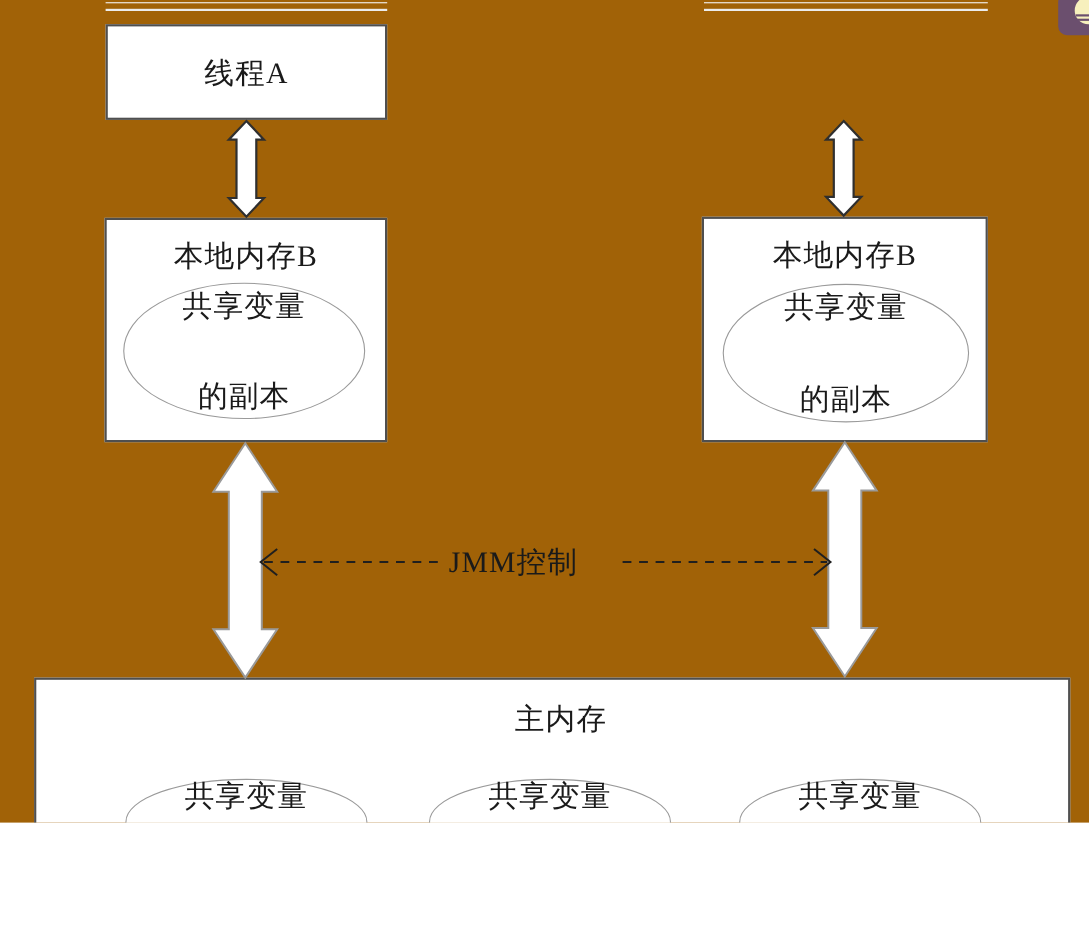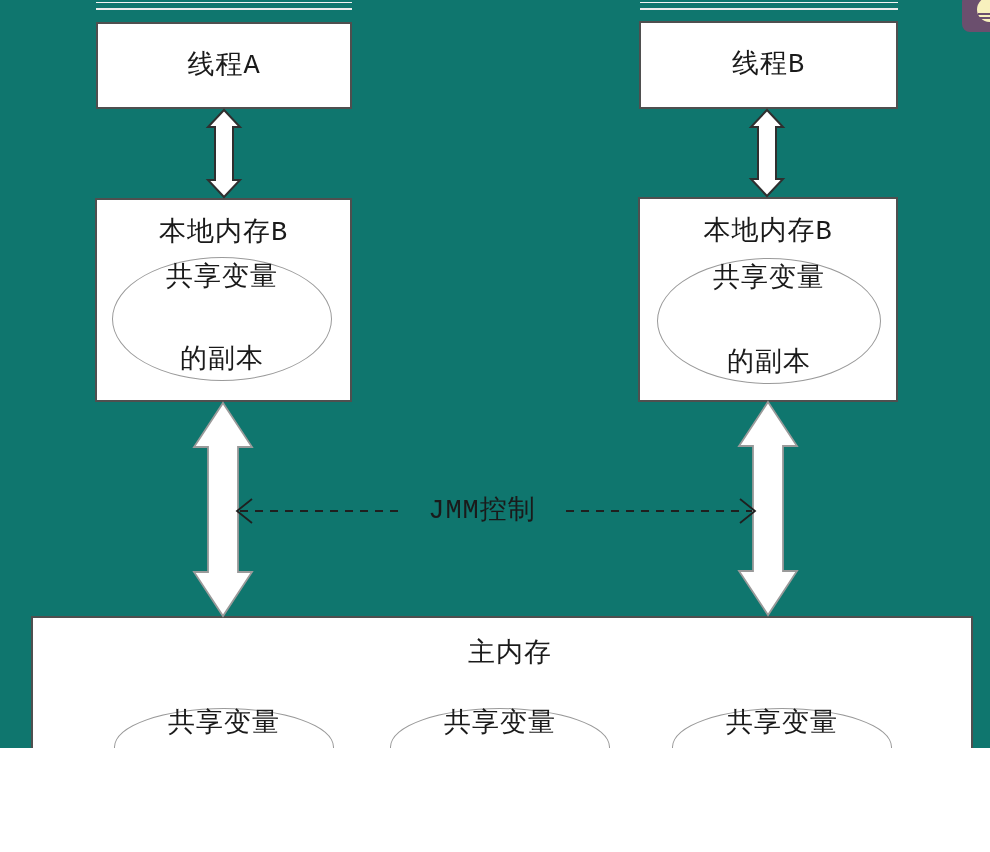--- a/index.html
+++ b/index.html
@@ -4,8 +4,8 @@
 <style>
   html,body{margin:0;padding:0;background:#ffffff;}
   .stage{
-    position:relative;width:990px;height:748px;background:#0f766e;overflow:hidden;
-    font-family:Liberation Mono, monospace;color:#1a1a1a;
+    position:relative;width:990px;height:748px;background:#a16207;overflow:hidden;
+    font-family:Liberation Serif, serif;color:#1a1a1a;
   }
   .box{
     position:absolute;box-sizing:border-box;background:#ffffff;

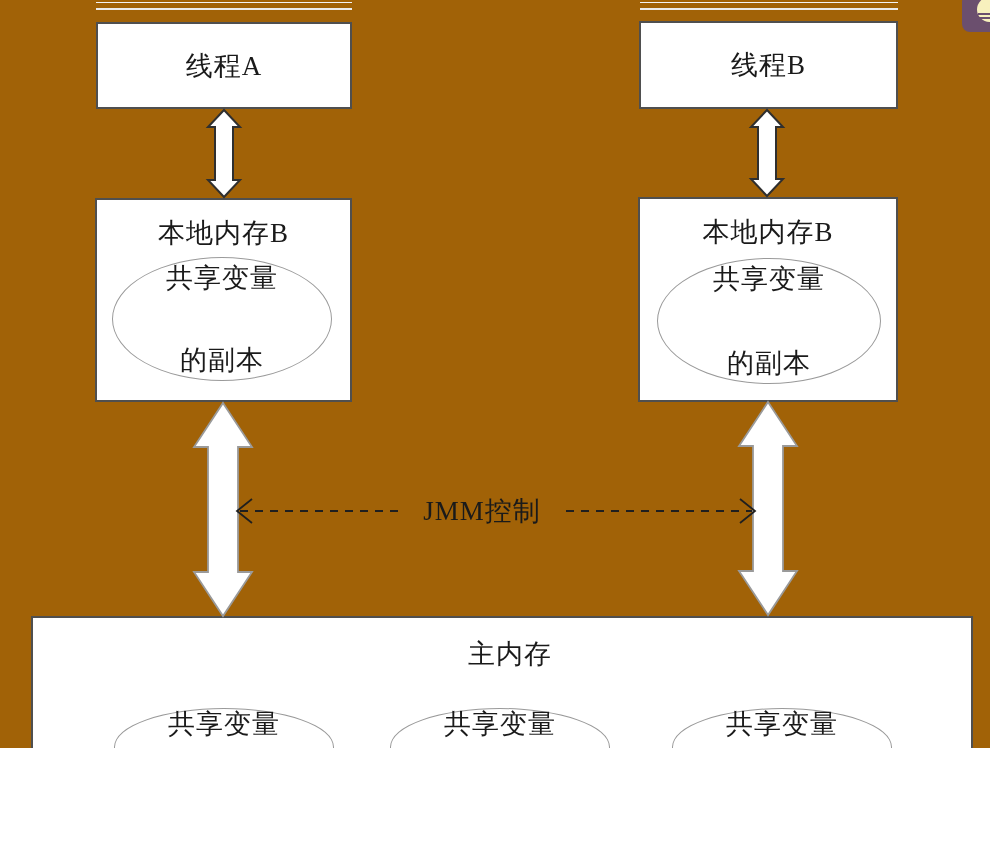--- a/index.html
+++ b/index.html
@@ -55,9 +55,6 @@
     <div class="box-title">线程A</div>
   </div>
 
-  <div class="box flex-center" style="left:639px;top:21px;width:259px;height:88px;">
-    <div class="box-title">线程B</div>
-  </div>
 
   <div class="box" style="left:95px;top:198px;width:257px;height:204px;">
     <div class="box-title" style="margin-top:18px;">本地内存B</div>

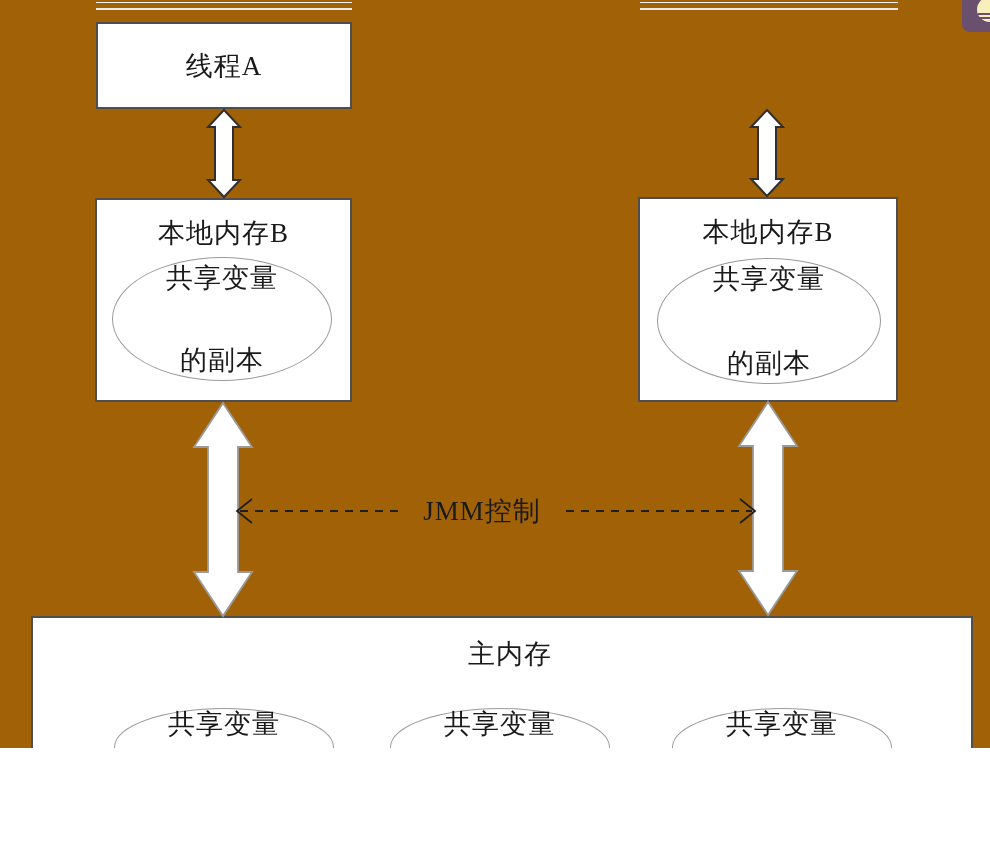--- a/index.html
+++ b/index.html
@@ -25,7 +25,7 @@
   svg.overlay{position:absolute;left:0;top:0;pointer-events:none;}
   .jmm-label{
     position:absolute;left:408px;top:494px;width:148px;height:34px;
-    text-align:center;font-size:27px;line-height:34px;letter-spacing:1px;background:#ffffff00;
+    text-align:left;font-size:27px;line-height:34px;letter-spacing:1px;background:#ffffff00;
   }
   .ghost-line{position:absolute;height:2px;background:#ececec;}
   .ghost-line.faint{height:1px;background:#f4f4f4;}

